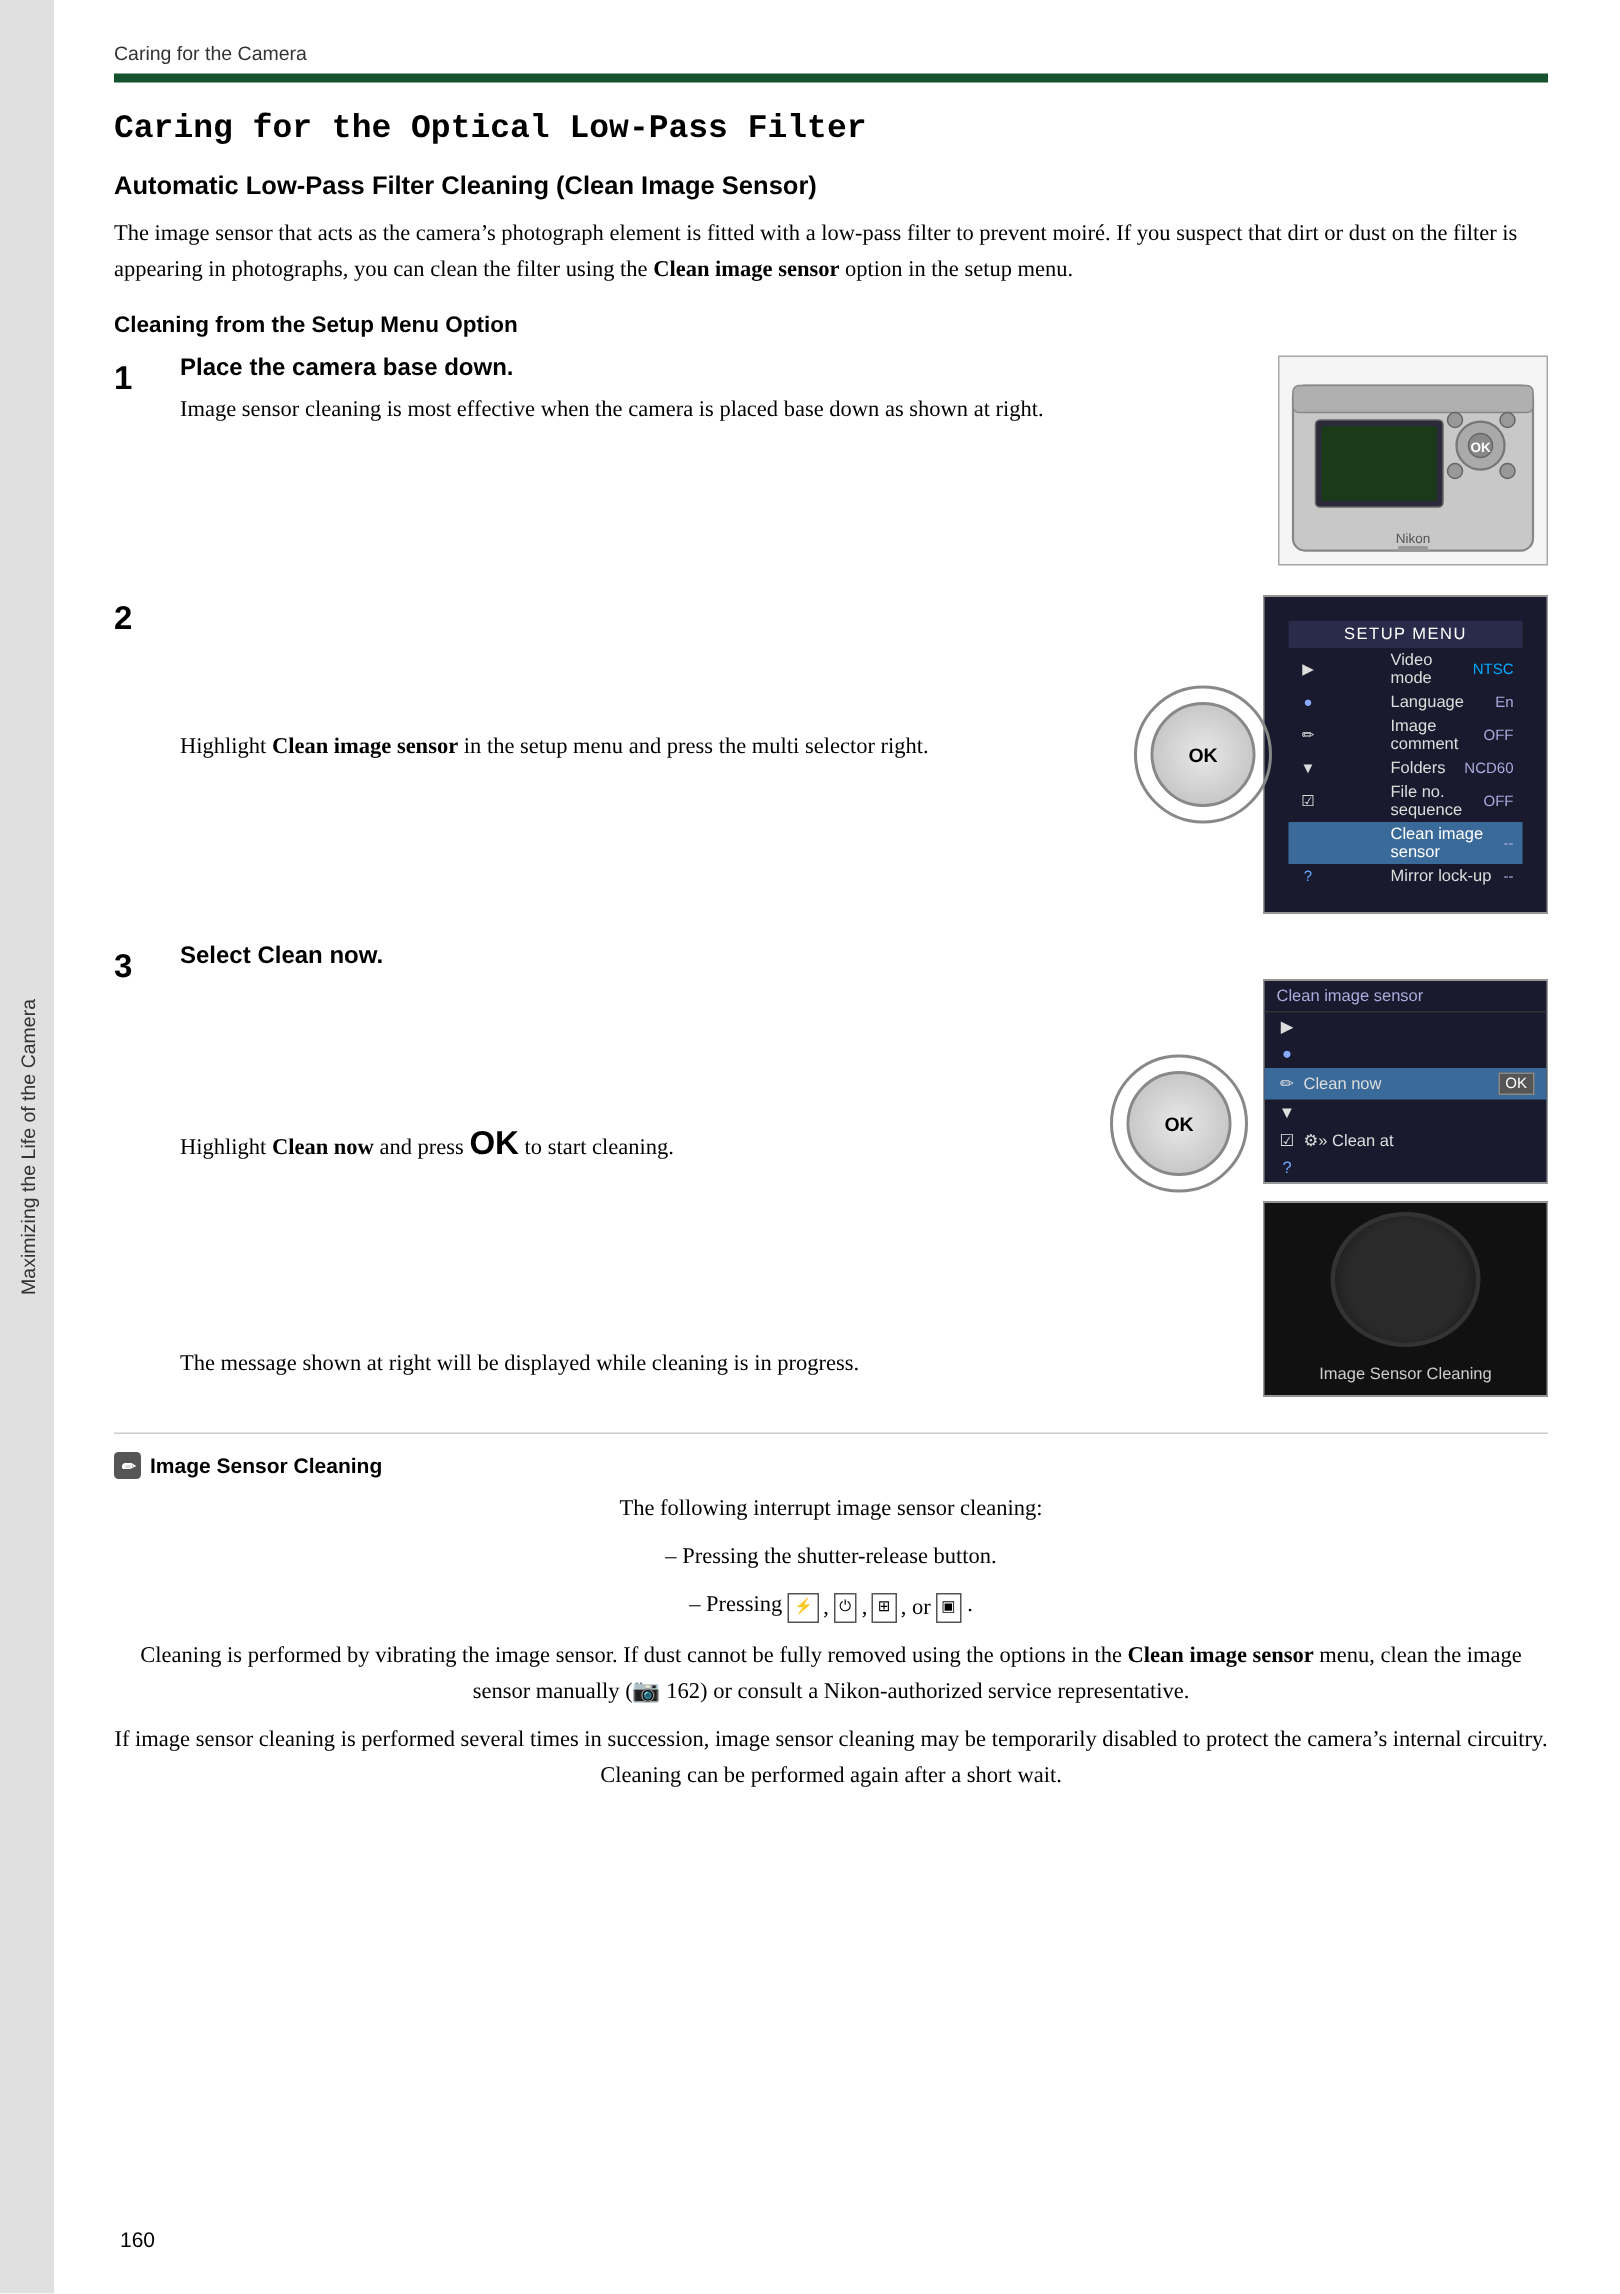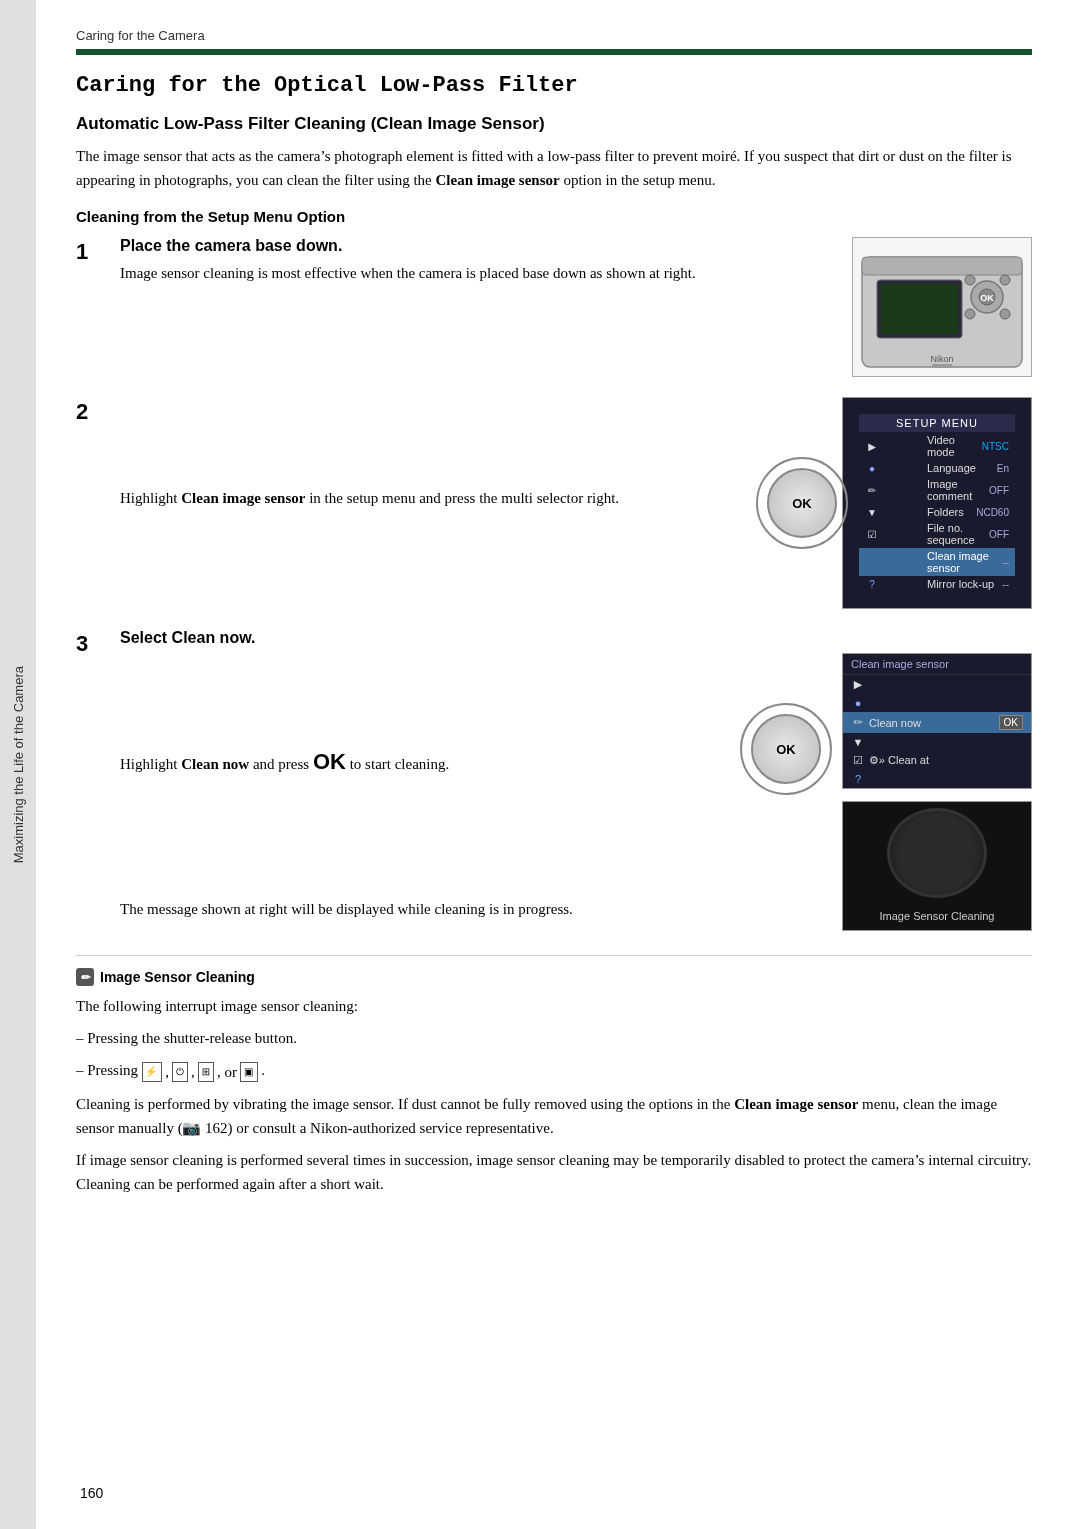--- a/index.html
+++ b/index.html
@@ -247,6 +247,7 @@
     .note-text {
       line-height: 1.6;
       margin-bottom: 8px;
+      text-align: center;
     }
     .page-number {
       position: absolute;

